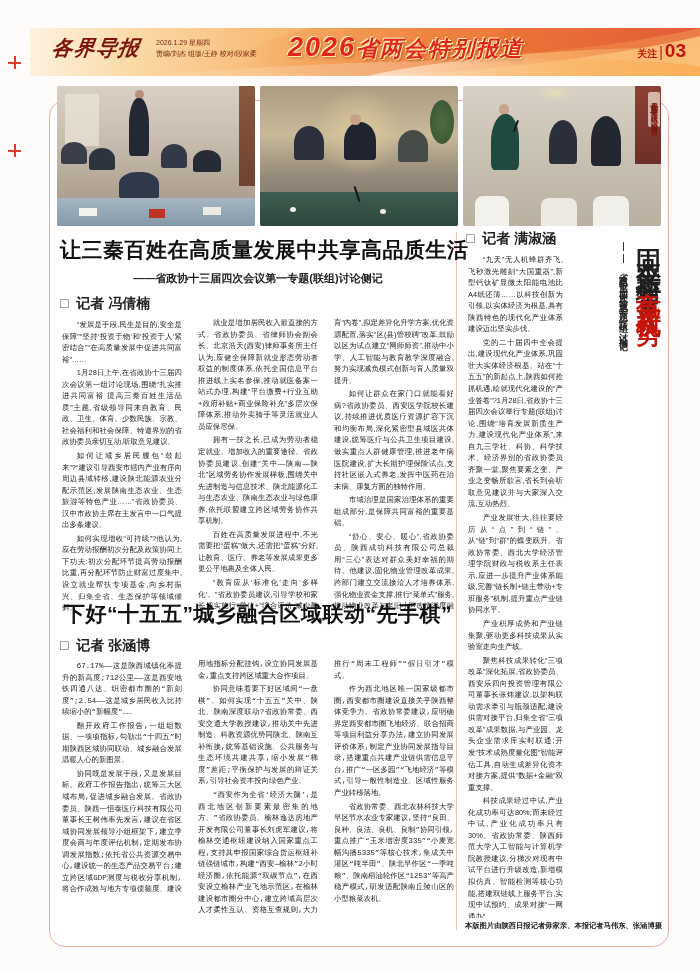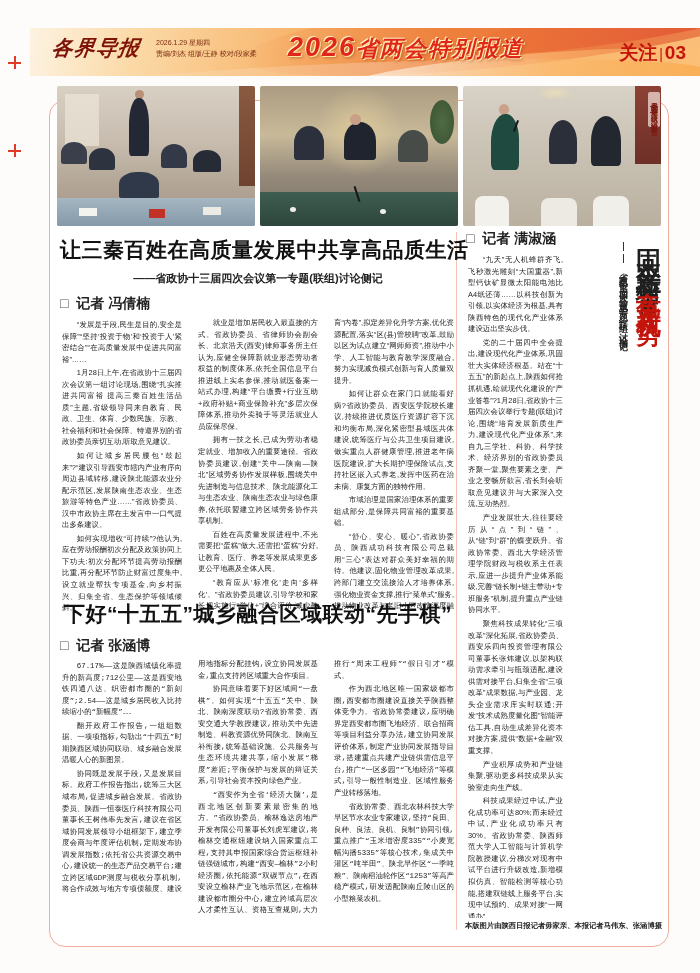--- a/index.html
+++ b/index.html
@@ -23,7 +23,7 @@
   #banner .yr{font-size:27px;}
   #banner .tx{font-size:22px;}
   #sectionpage{position:absolute;right:14px;top:12px;color:#c3150b;font-weight:bold;}
-  #sectionpage .sec{font-size:19px;}
+  #sectionpage .sec{font-size:10px;}
   #sectionpage .bar{font-size:14px;font-weight:normal;padding:0 2px;color:#c3150b;}
   #sectionpage .pg{font-size:19px;}
 

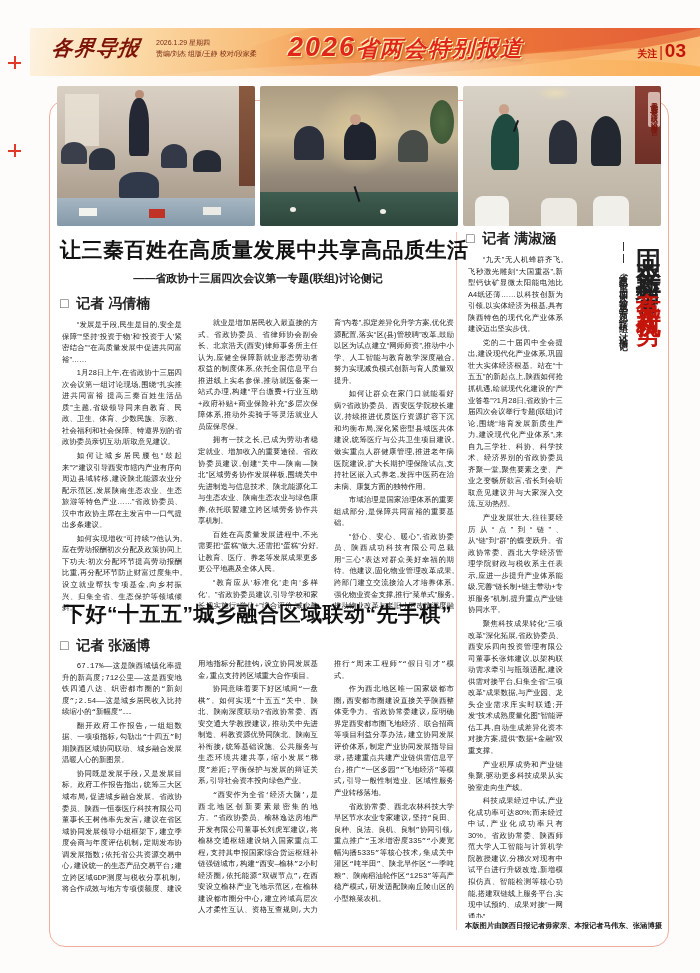--- a/index.html
+++ b/index.html
@@ -200,8 +200,8 @@
         <p>“九天”无人机蜂群齐飞,飞秒激光雕刻“大国重器”,新型钙钛矿显微太阳能电池比A4纸还薄……以科技创新为引领,以实体经济为根基,具有陕西特色的现代化产业体系建设迈出坚实步伐。</p>
         <p>党的二十届四中全会提出,建设现代化产业体系,巩固壮大实体经济根基。站在“十五五”的新起点上,陕西如何抢抓机遇,绘就现代化建设的“产业答卷”?1月28日,省政协十三届四次会议举行专题(联组)讨论,围绕“培育发展新质生产力,建设现代化产业体系”,来自九三学社、科协、科学技术、经济界别的省政协委员齐聚一堂,聚焦要素之变、产业之变畅所欲言,省长到会听取意见建议并与大家深入交流,互动热烈。</p>
         <p>产业发展壮大,往往要经历从“点”到“链”、从“链”到“群”的蝶变跃升。省政协常委、西北大学经济管理学院财政与税收系主任表示,应进一步提升产业体系能级,完善“链长制+链主带动+专班服务”机制,提升重点产业链协同水平。</p>
+        <p>产业积厚成势和产业链集聚,驱动更多科技成果从实验室走向生产线。</p>
         <p>聚焦科技成果转化“三项改革”深化拓展,省政协委员、西安乐四向投资管理有限公司董事长张炜建议,以架构联动需求牵引与瓶颈适配,建设供需对接平台,归集全省“三项改革”成果数据,与产业园、龙头企业需求库实时联通;开发“技术成熟度量化图”智能评估工具,自动生成差异化资本对接方案,提供“数据+金融”双重支撑。</p>
-        <p>产业积厚成势和产业链集聚,驱动更多科技成果从实验室走向生产线。</p>
         <p>科技成果经过中试,产业化成功率可达80%;而未经过中试,产业化成功率只有30%。省政协常委、陕西师范大学人工智能与计算机学院教授建议,分梯次对现有中试平台进行升级改造,新增模拟仿真、智能检测等核心功能,搭建双链线上服务平台,实现中试预约、成果对接“一网通办”。</p>
         <p>高校是城市的“创源特区”,人才集聚力和科创策源力同城市共同铸就了“技术—产业—场景—生态”的飞轮。</p>
         <p>“目前来看,陕西校地融合还面临供需对接不够精准、资源流动存在壁垒、转化环节权责不清等现实痛点。”省政协委员、延安大学党委书记高子伟条分缕析、务实建言。他认为,应实施校地融合绩效与资源配置挂钩制度,将高校科技成果在陕转化率、横向课题经费、毕业生留陕就业率等指标纳入评估,形成“融合越好、支持越强”的正向激励导向。</p>

